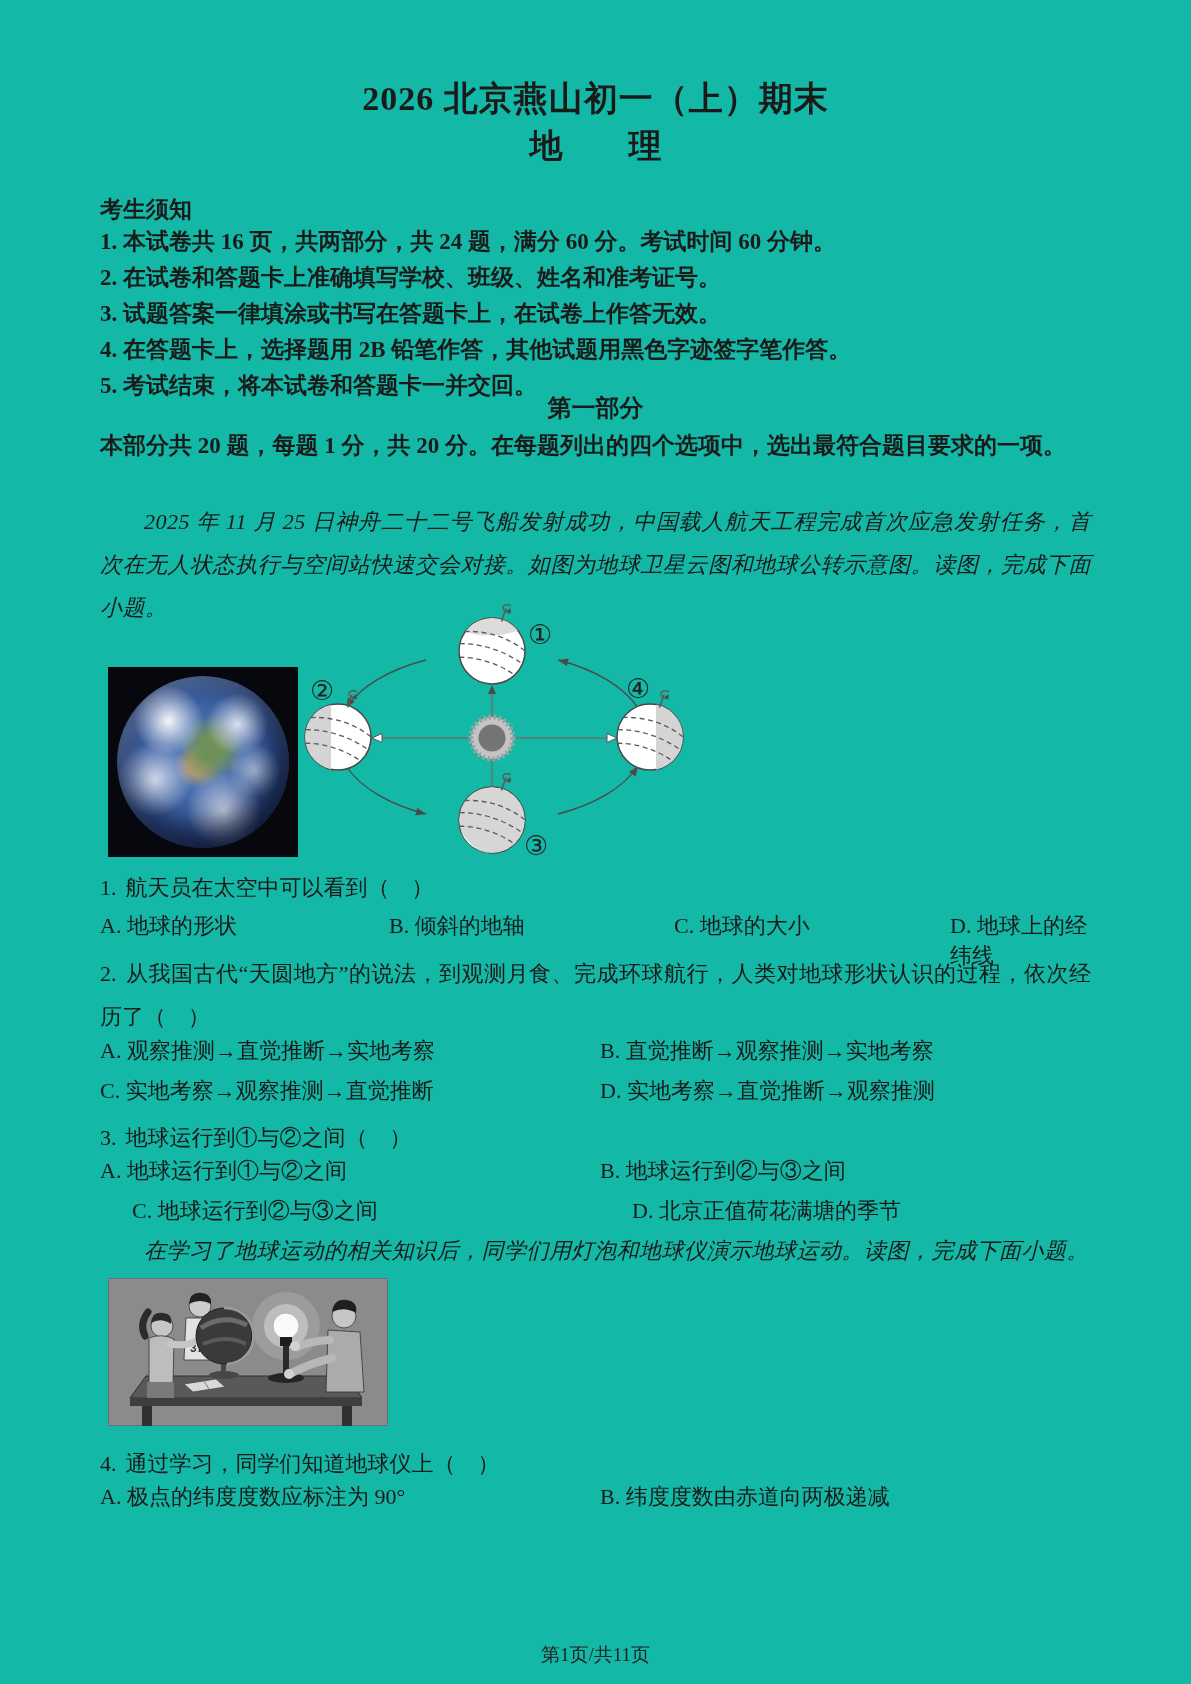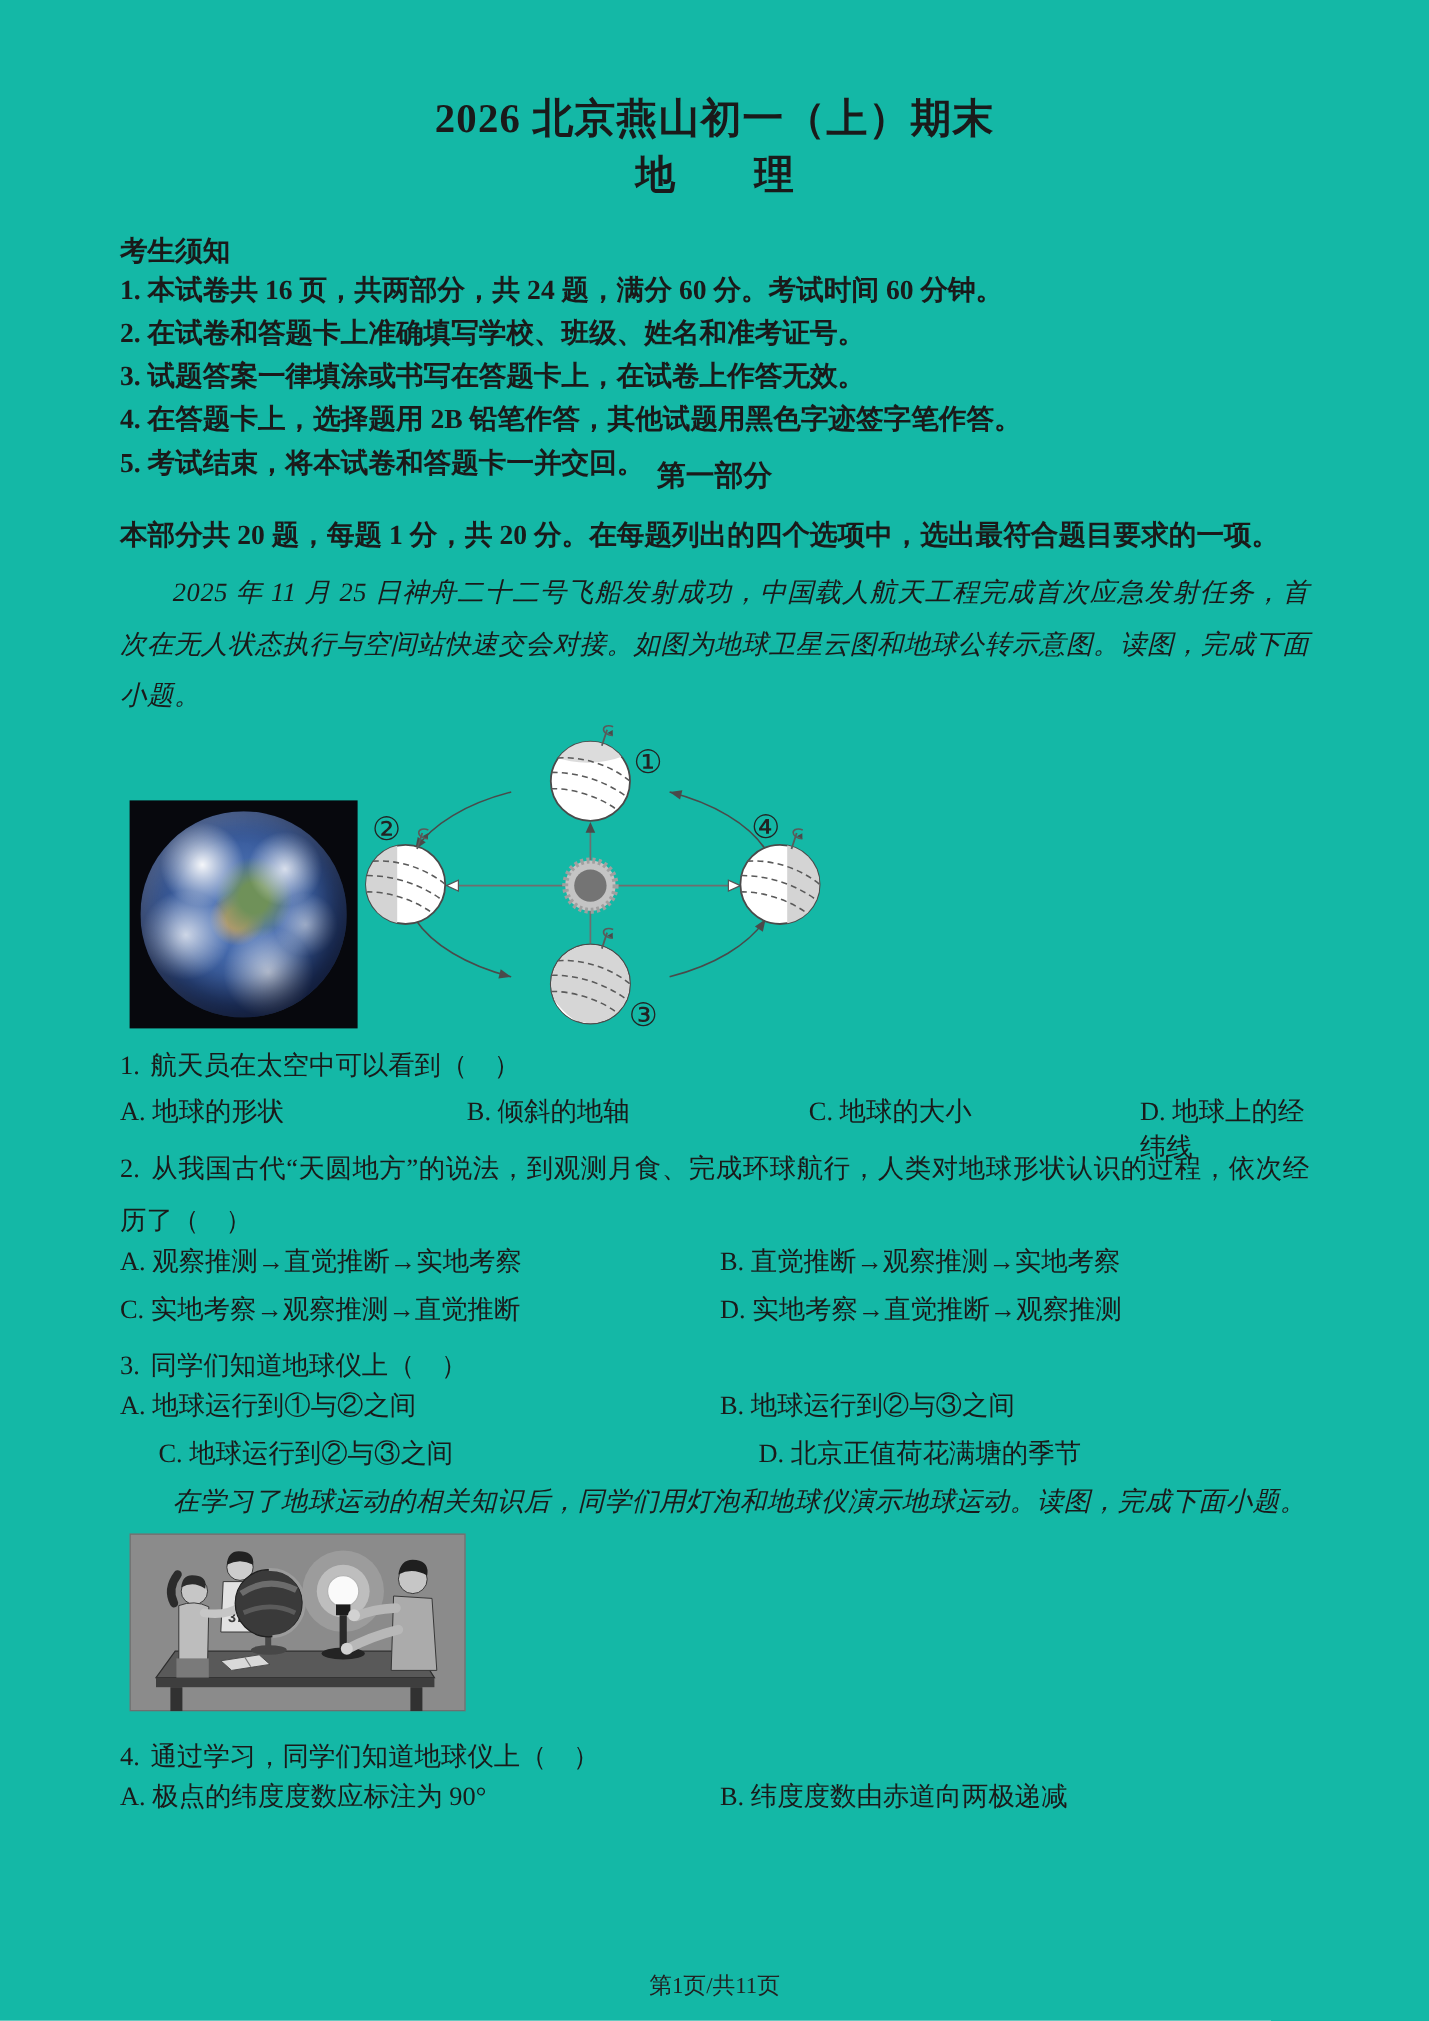--- a/index.html
+++ b/index.html
@@ -12,7 +12,7 @@
   .notice-h{top:194px;left:100px;font-size:23px;font-weight:700;}
   .notice-items{top:224px;left:100px;width:991px;font-size:23px;font-weight:700;line-height:36px;}
   .notice-items div{white-space:nowrap;}
-  .part-h{top:380px;font-size:24px;font-weight:700;}
+  .part-h{top:392px;font-size:24px;font-weight:700;}
   .intro{top:428px;left:100px;width:991px;font-size:23px;font-weight:700;line-height:36px;text-align:justify;}
   .passage{left:100px;width:991px;font-size:22px;text-align:justify;text-indent:2em;
            font-style:italic;letter-spacing:0.5px;}

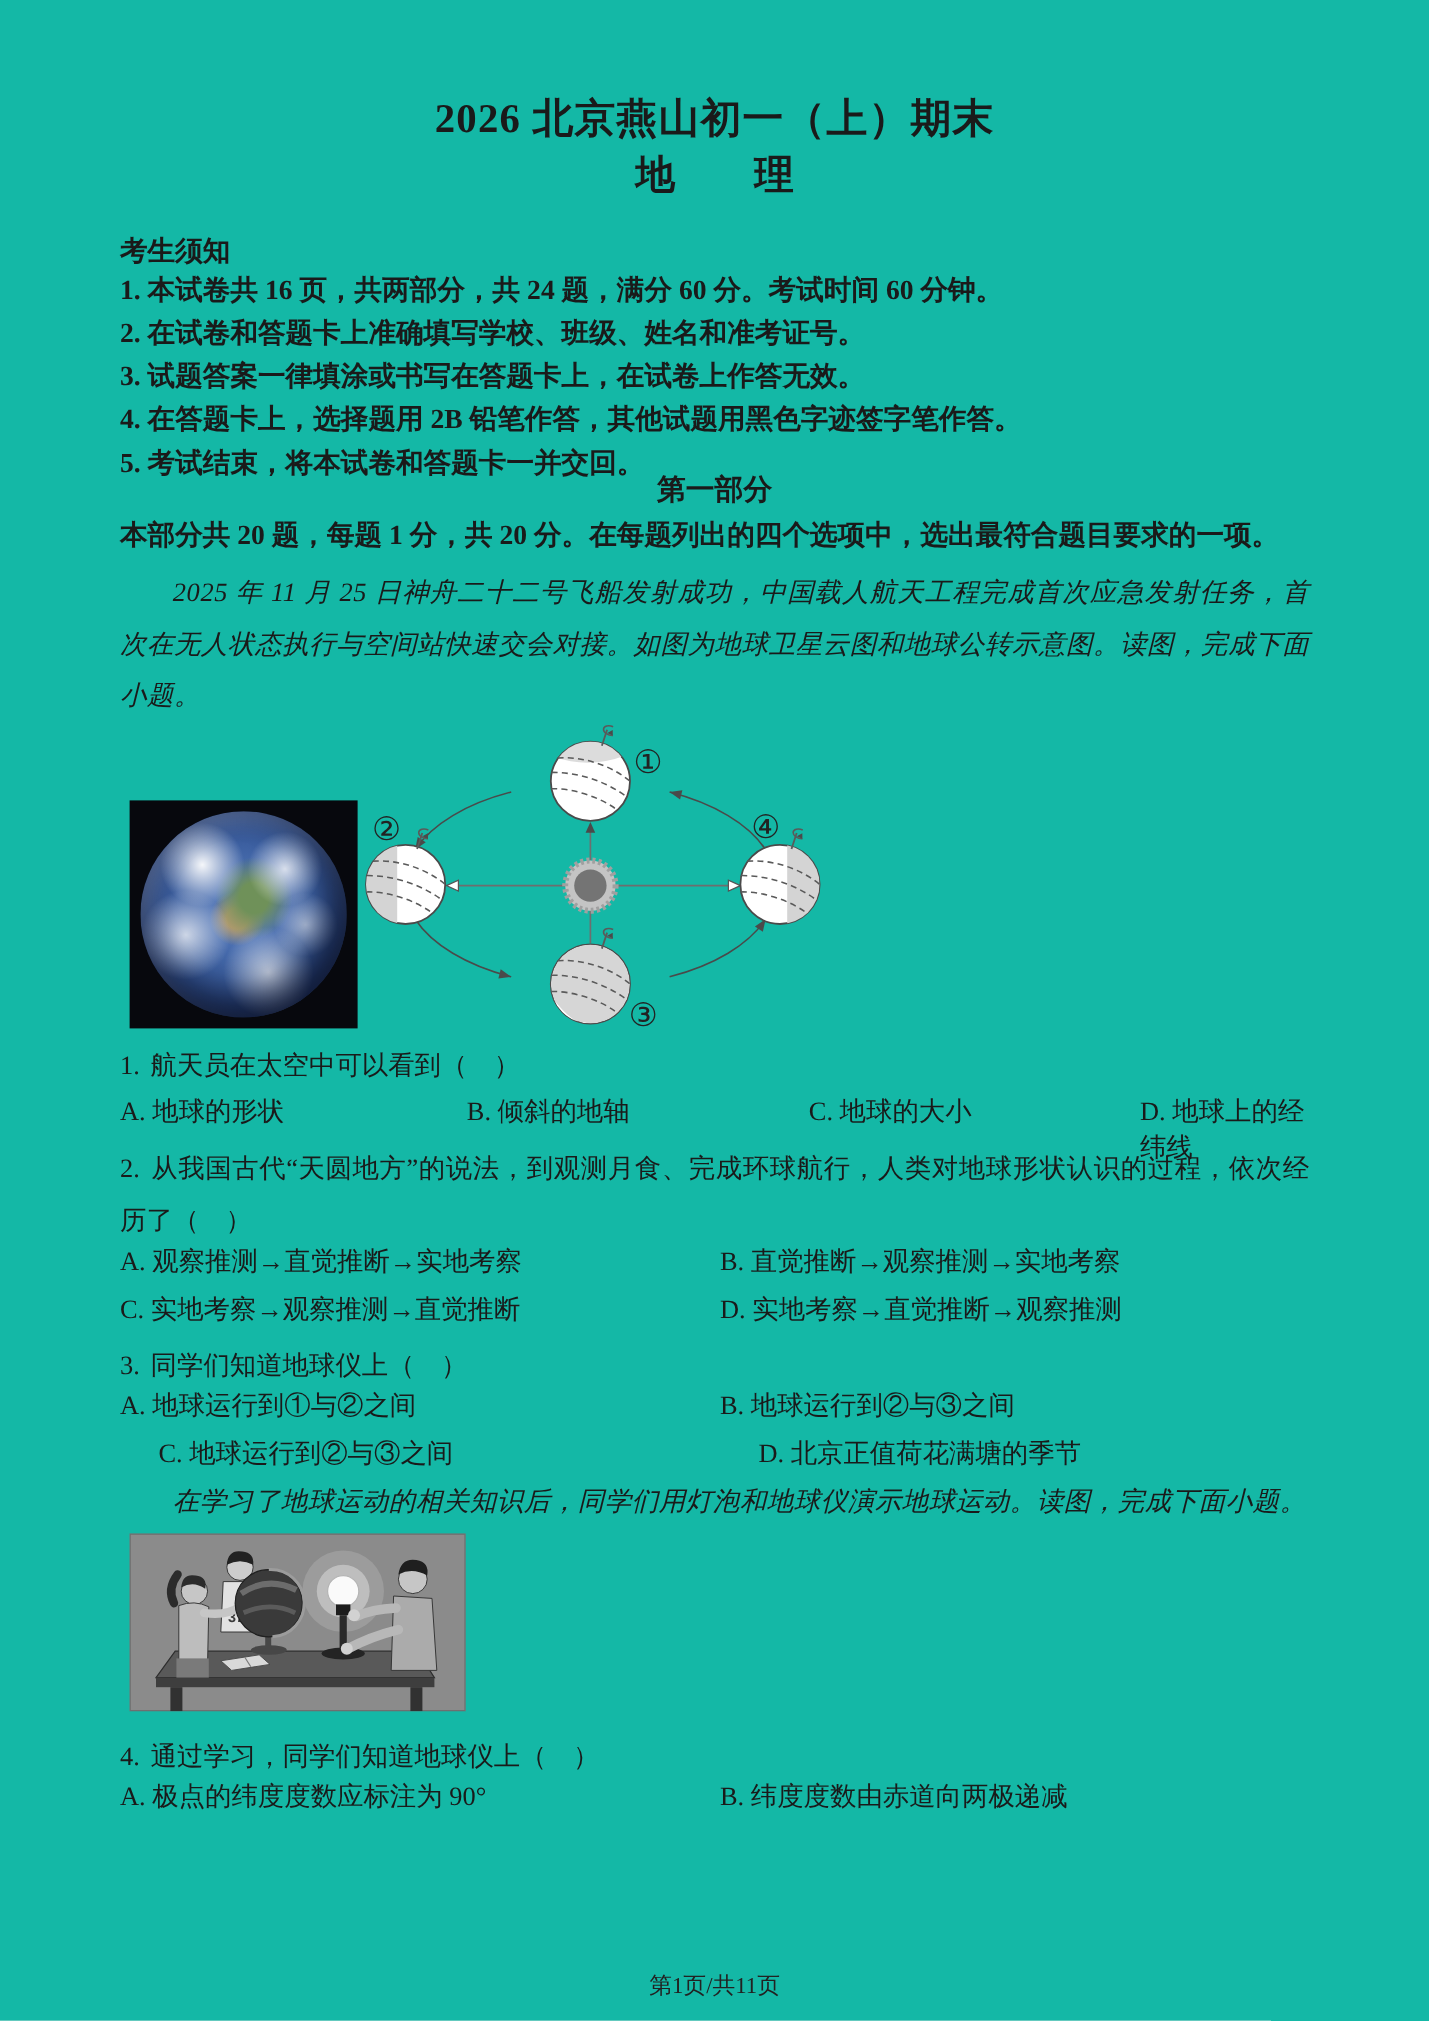--- a/index.html
+++ b/index.html
@@ -16,7 +16,7 @@
   .intro{top:428px;left:100px;width:991px;font-size:23px;font-weight:700;line-height:36px;text-align:justify;}
   .passage{left:100px;width:991px;font-size:22px;text-align:justify;text-indent:2em;
            font-style:italic;letter-spacing:0.5px;}
-  .p1{top:472px;line-height:43px;font-family:Liberation Serif, serif;}
+  .p1{top:500px;line-height:43px;font-family:Liberation Serif, serif;}
   .p2{top:1236px;line-height:30px;}
   .figure1{top:572px;left:100px;width:991px;height:292px;}
   .earth-photo{left:8px;top:95px;width:190px;height:190px;background:#07080d;overflow:hidden;}

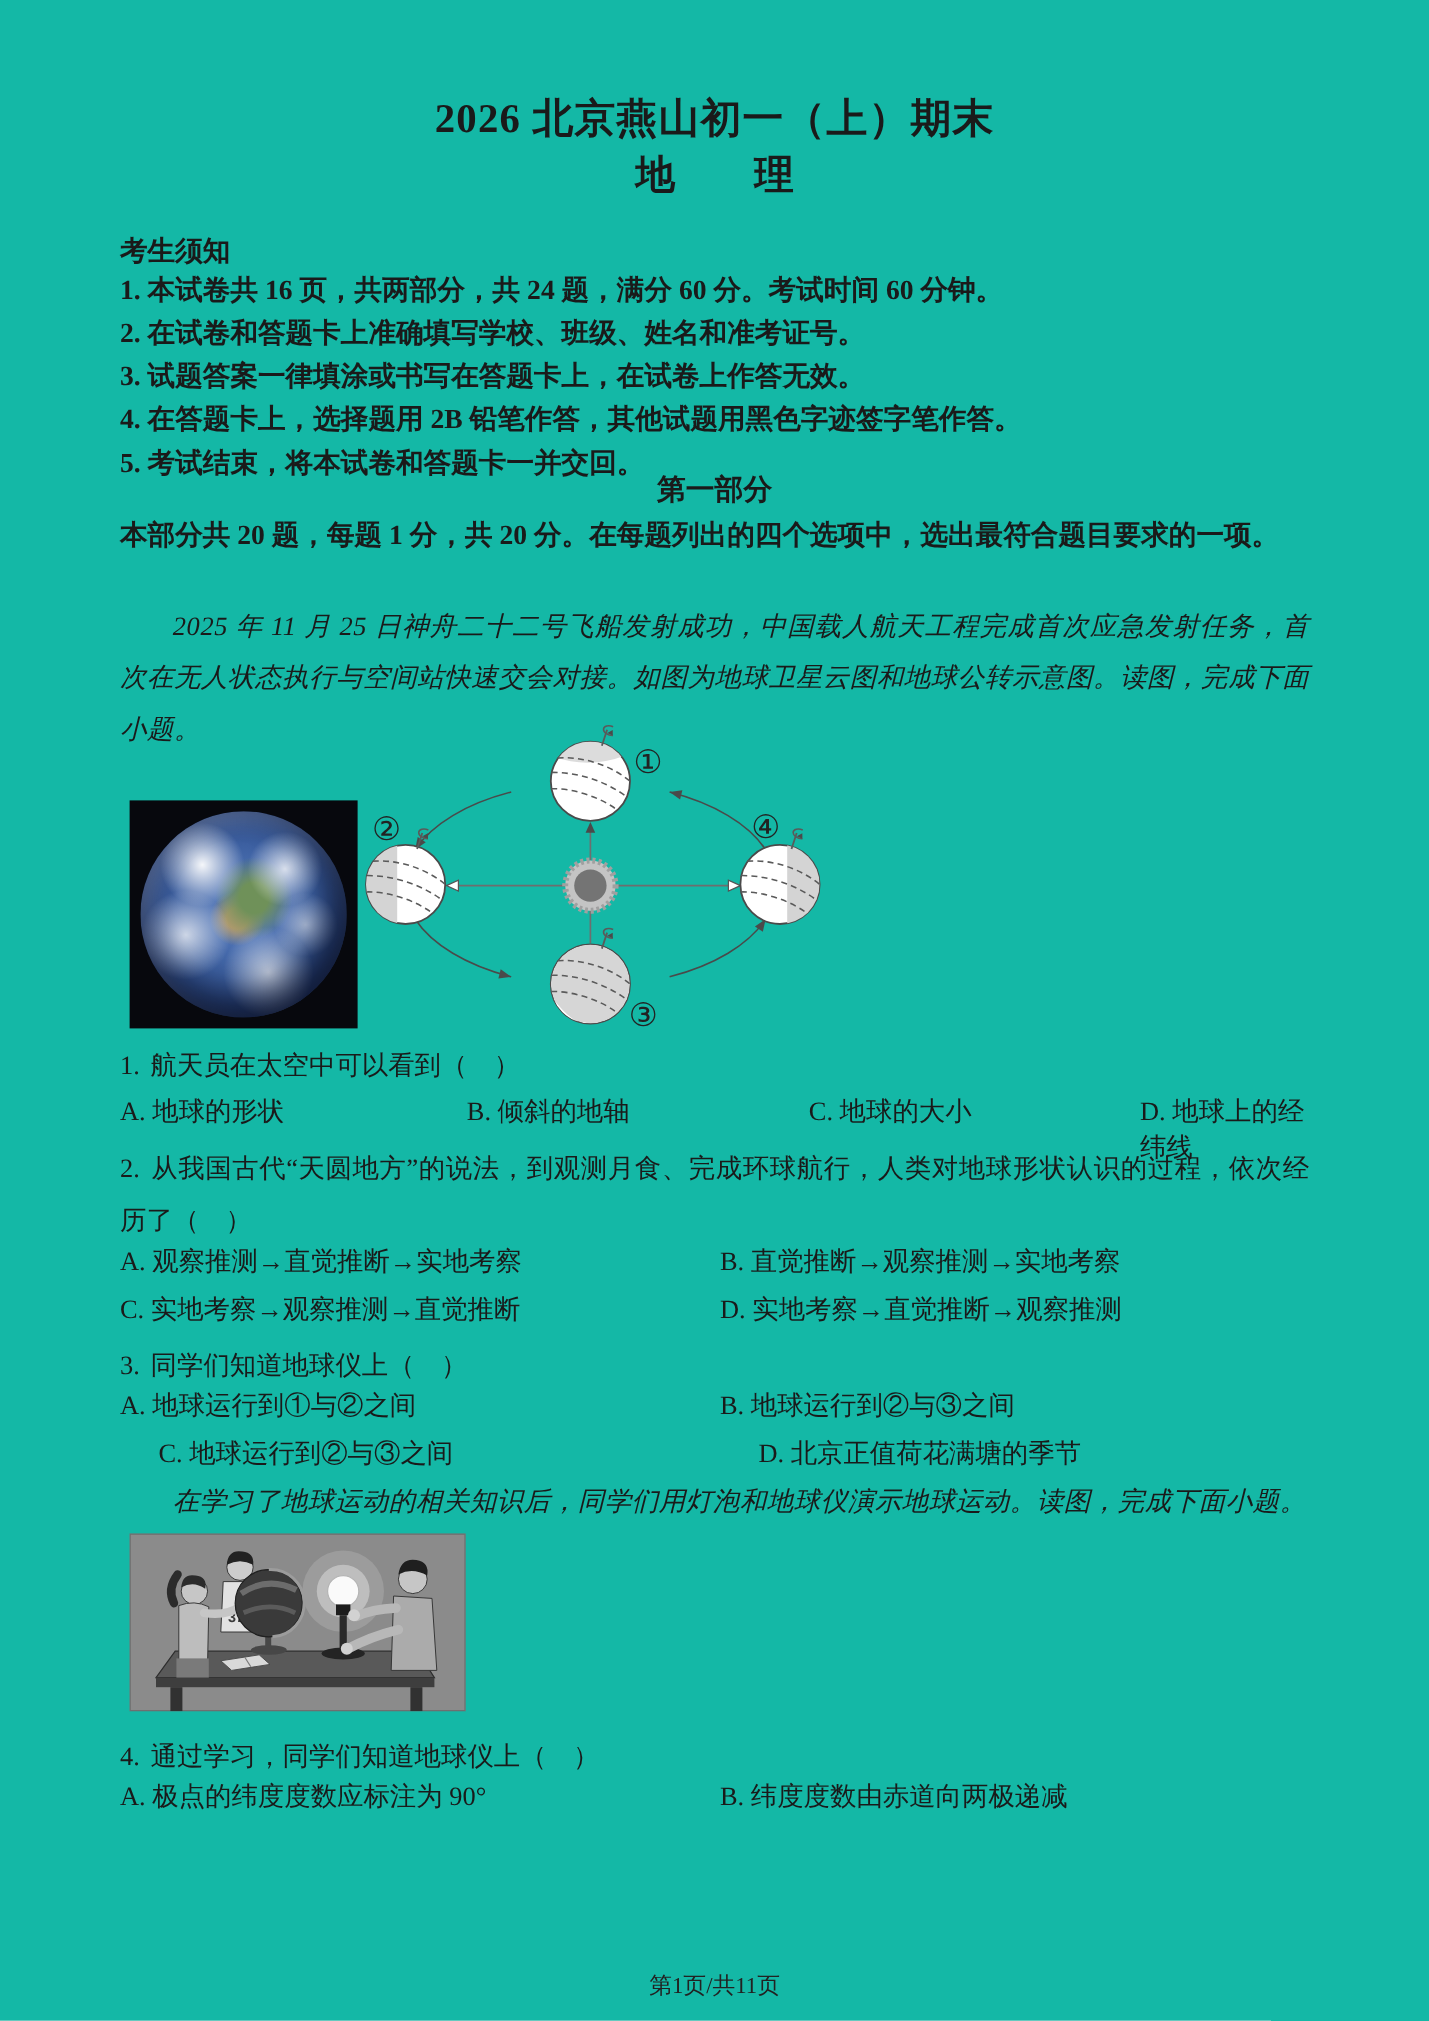--- a/index.html
+++ b/index.html
@@ -206,7 +206,7 @@
   </div>
 
   <div class="abs qstem q3s">
-    <span class="qnum">3.</span><span>同学们知道地球仪上（　）</span>
+    <span class="qnum">3.</span><span>地球运行到①与②之间（　）</span>
   </div>
   <div class="abs optrow optrow2 q3o1">
     <span>A. 地球运行到①与②之间</span>

